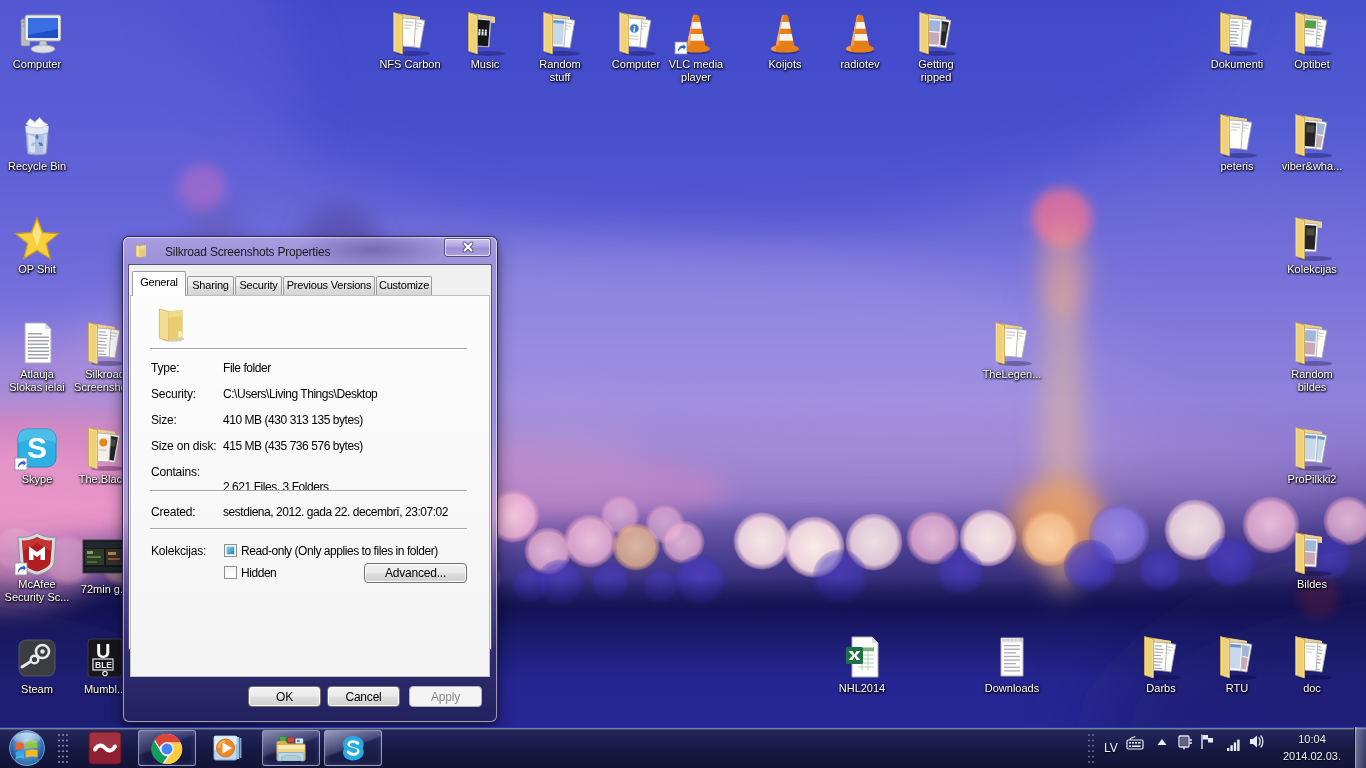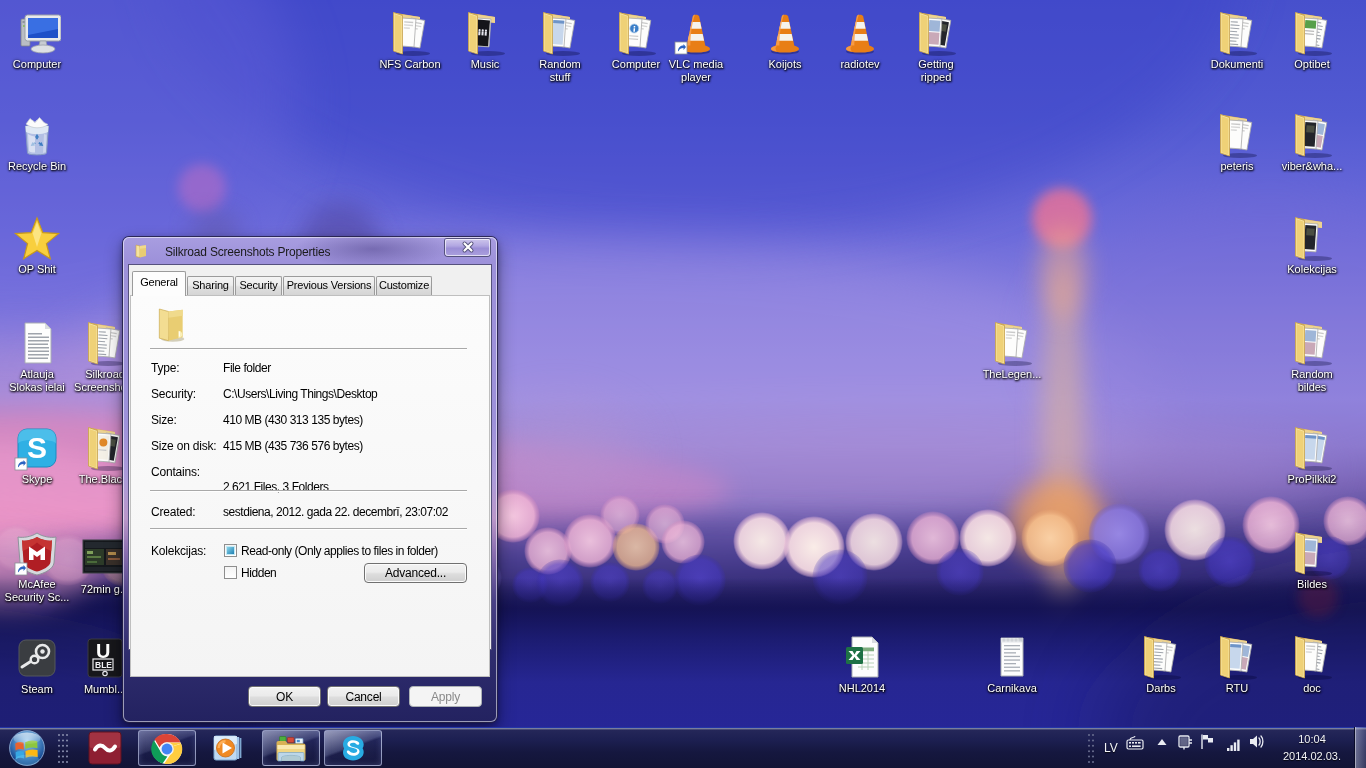--- a/index.html
+++ b/index.html
@@ -724,7 +724,7 @@
       <rect x="16" y="33.6" width="16" height="1.3" fill="#A9AEB6"></rect>
       <rect x="16" y="37.2" width="16" height="1.3" fill="#A9AEB6"></rect>
     </svg>
-    <div class="lab">Carnikava</div>
+    <div class="lab">Downloads</div>
   </div>
 <div class="di" style="left:1123px;top:633px">
     <svg width="48" height="48" viewBox="0 0 48 48" style="">

